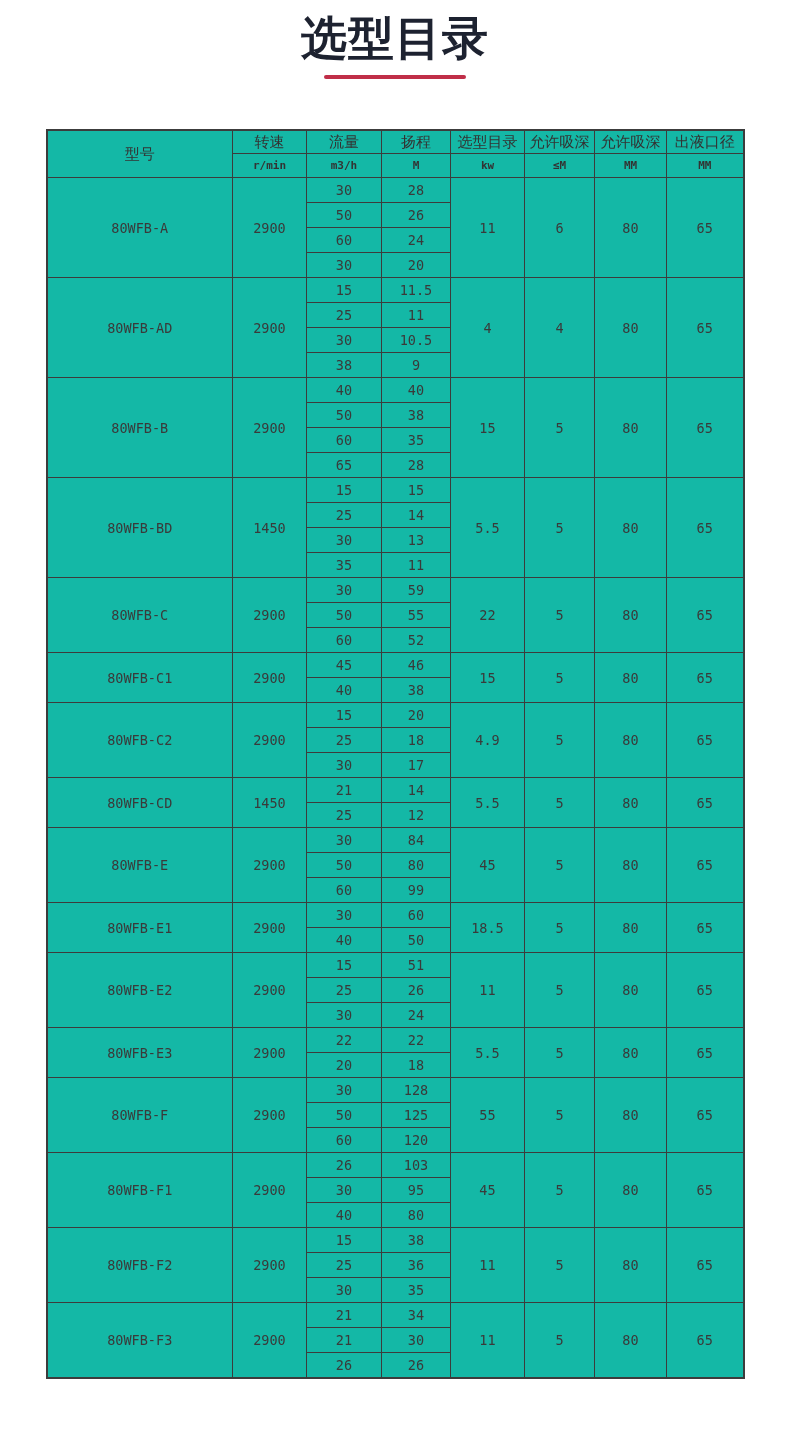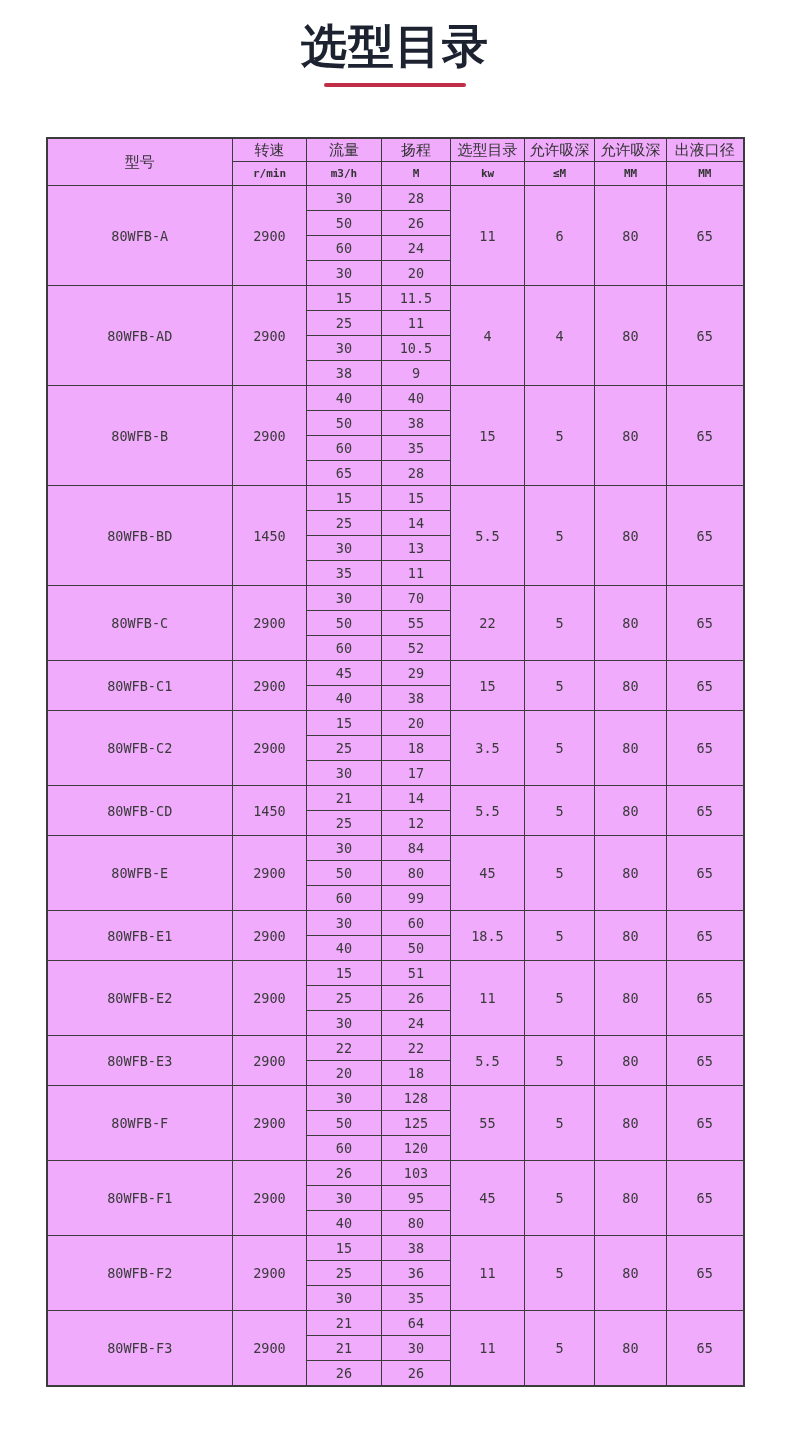--- a/index.html
+++ b/index.html
@@ -15,7 +15,7 @@
     position: relative;
     width: 790px; height: 1439px;
     overflow: hidden;
-    padding-top: 20px;
+    padding-top: 12px;
   }
   .page-title {
     margin: 0;

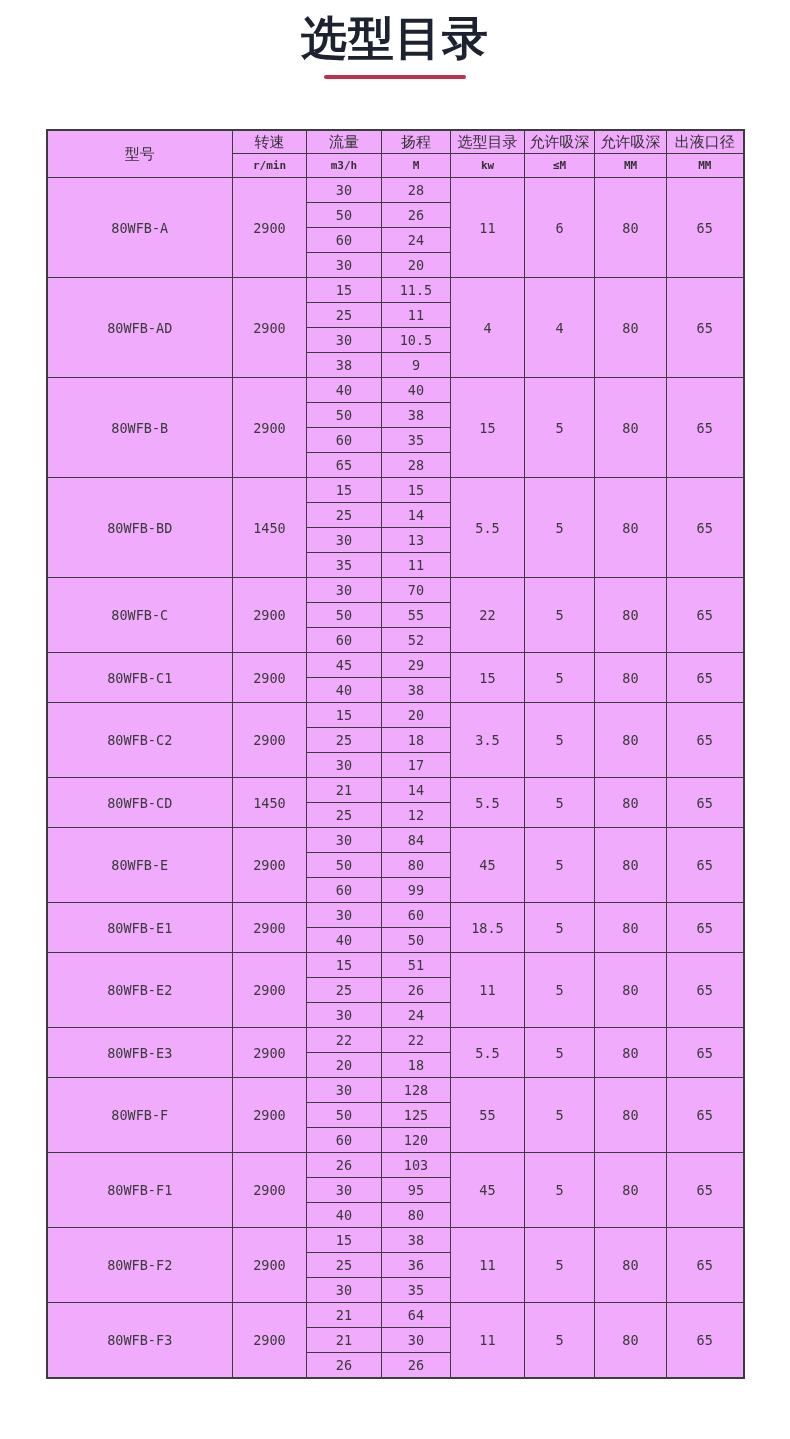--- a/index.html
+++ b/index.html
@@ -38,7 +38,7 @@
     width: 697px;
     margin: 50px auto 0;
     border: 2px solid #3c3c3c;
-    background: #f0abfc;
+    background: #14b8a6;
   }
   .selection-table th, .selection-table td {
     border: 1px solid #3c3c3c;

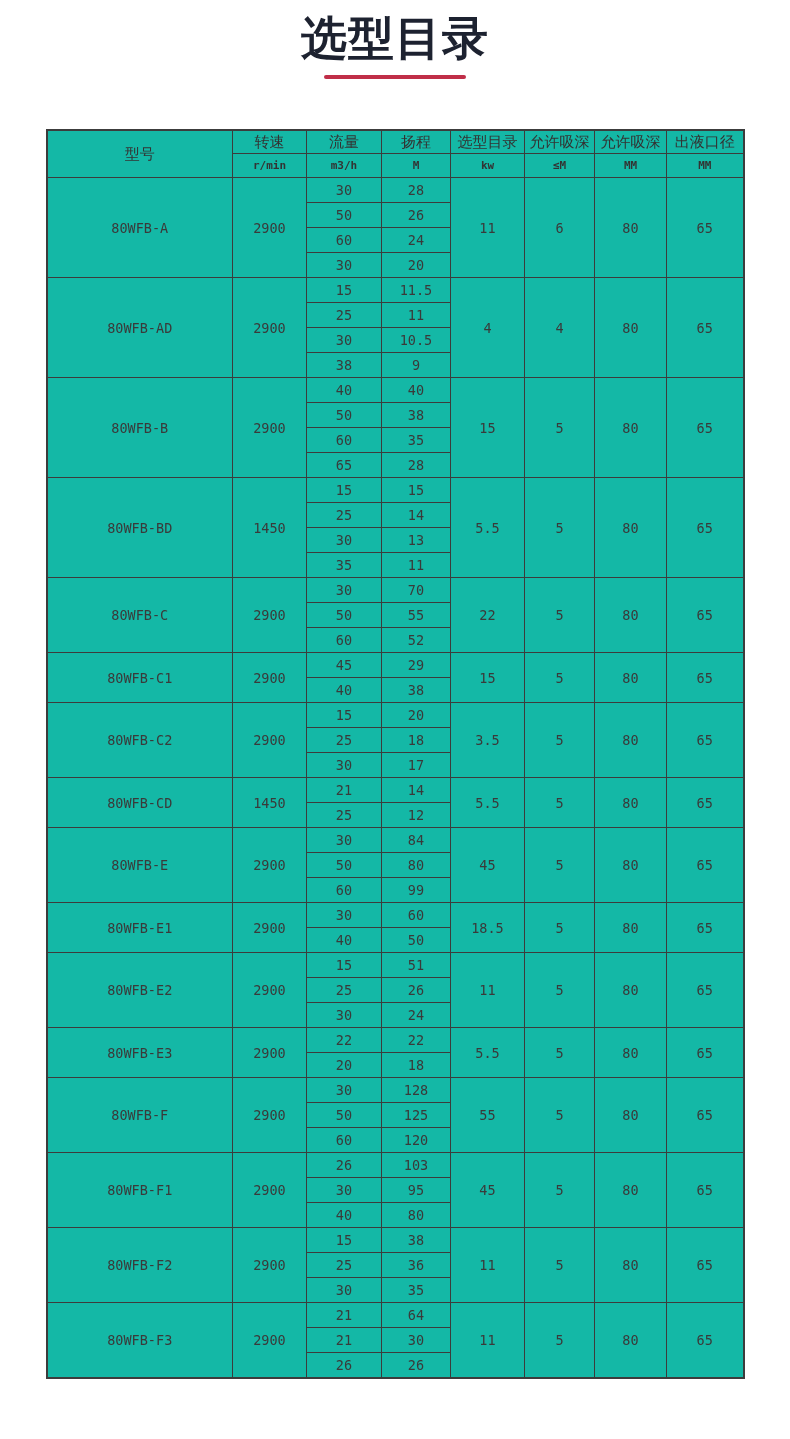--- a/index.html
+++ b/index.html
@@ -207,7 +207,7 @@
           <td rowspan="3">80WFB-C</td>
           <td rowspan="3">2900</td>
           <td>30</td>
-          <td>70</td>
+          <td>59</td>
           <td rowspan="3">22</td>
           <td rowspan="3">5</td>
           <td rowspan="3">80</td>

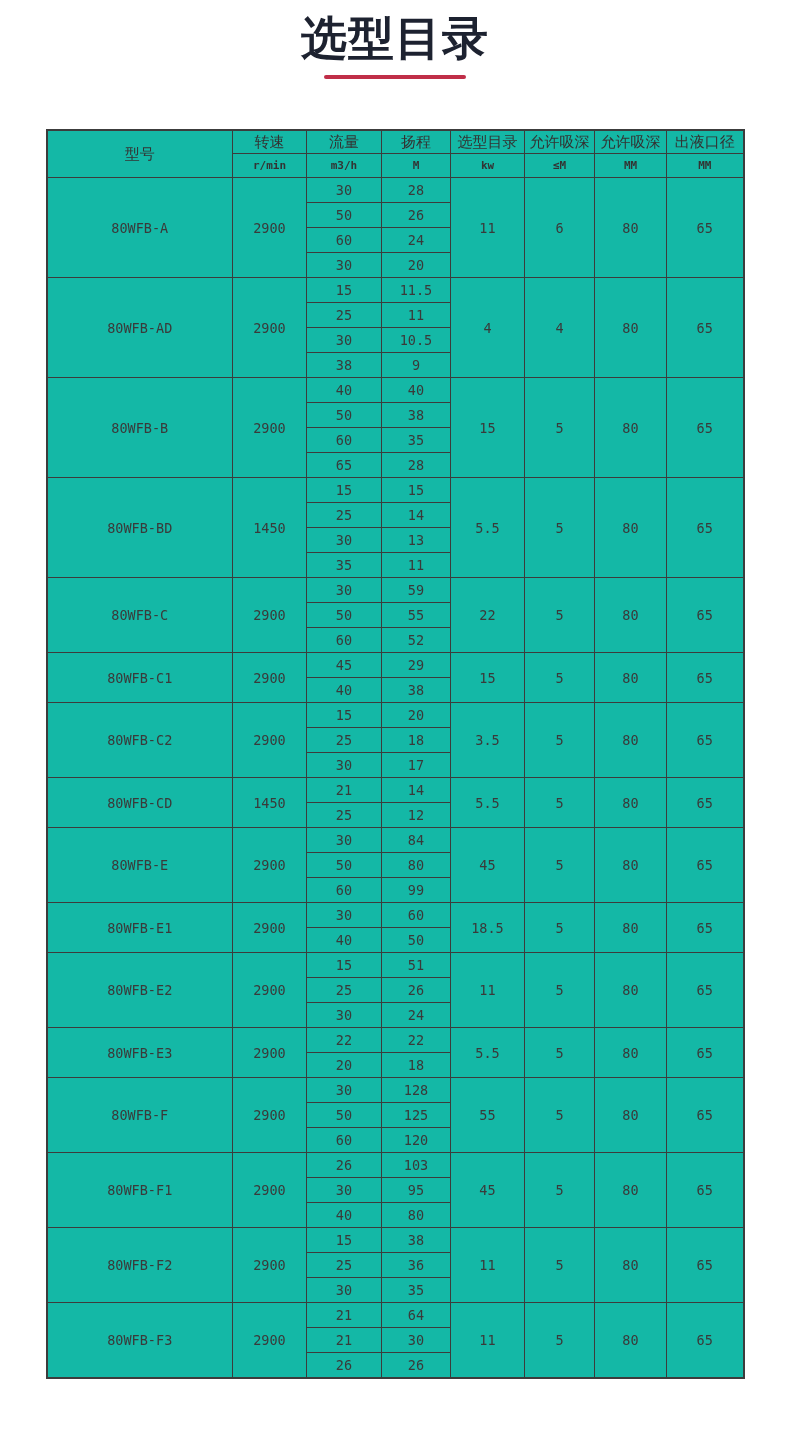--- a/index.html
+++ b/index.html
@@ -225,7 +225,7 @@
           <td rowspan="2">80WFB-C1</td>
           <td rowspan="2">2900</td>
           <td>45</td>
-          <td>29</td>
+          <td>46</td>
           <td rowspan="2">15</td>
           <td rowspan="2">5</td>
           <td rowspan="2">80</td>

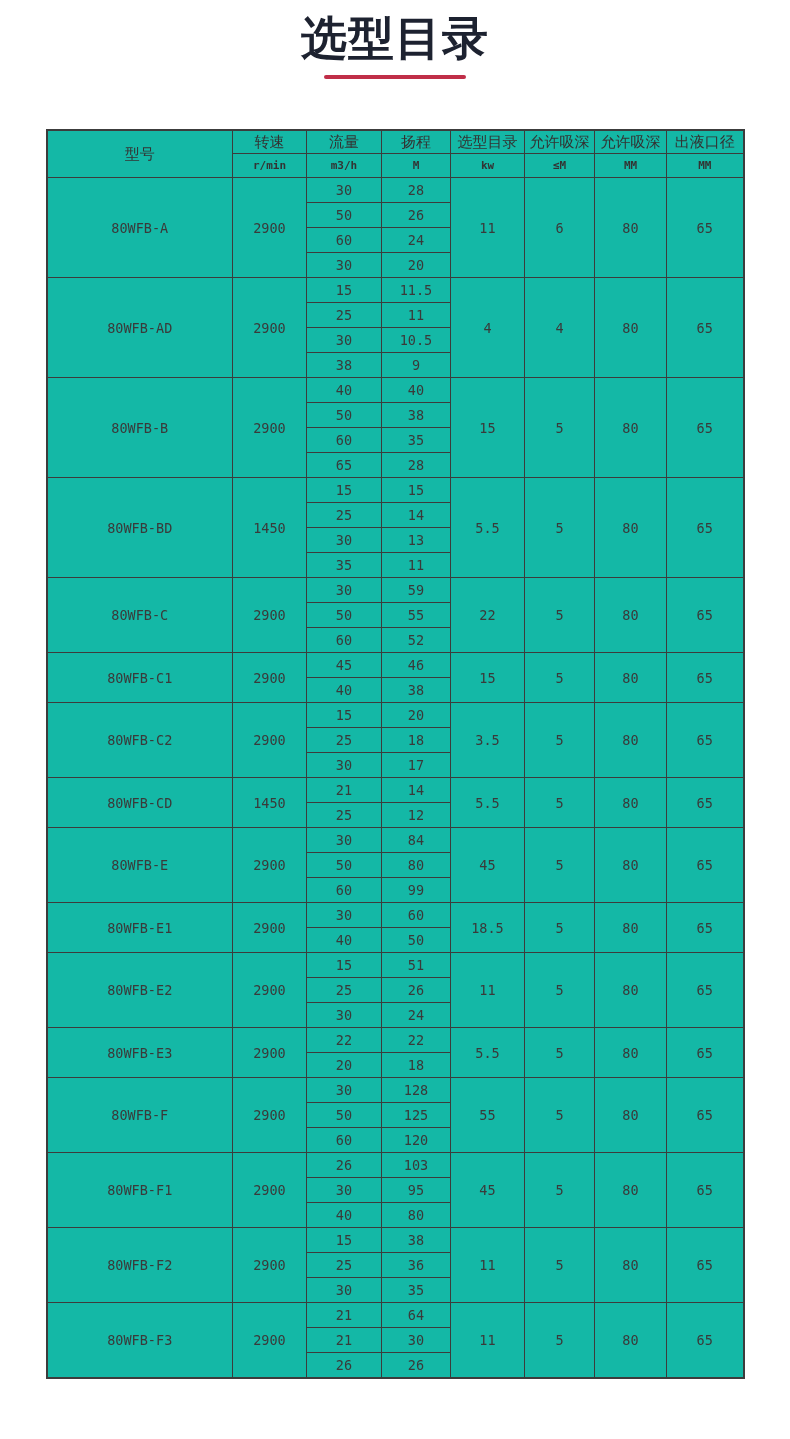--- a/index.html
+++ b/index.html
@@ -240,7 +240,7 @@
           <td rowspan="3">2900</td>
           <td>15</td>
           <td>20</td>
-          <td rowspan="3">3.5</td>
+          <td rowspan="3">4.9</td>
           <td rowspan="3">5</td>
           <td rowspan="3">80</td>
           <td rowspan="3">65</td>

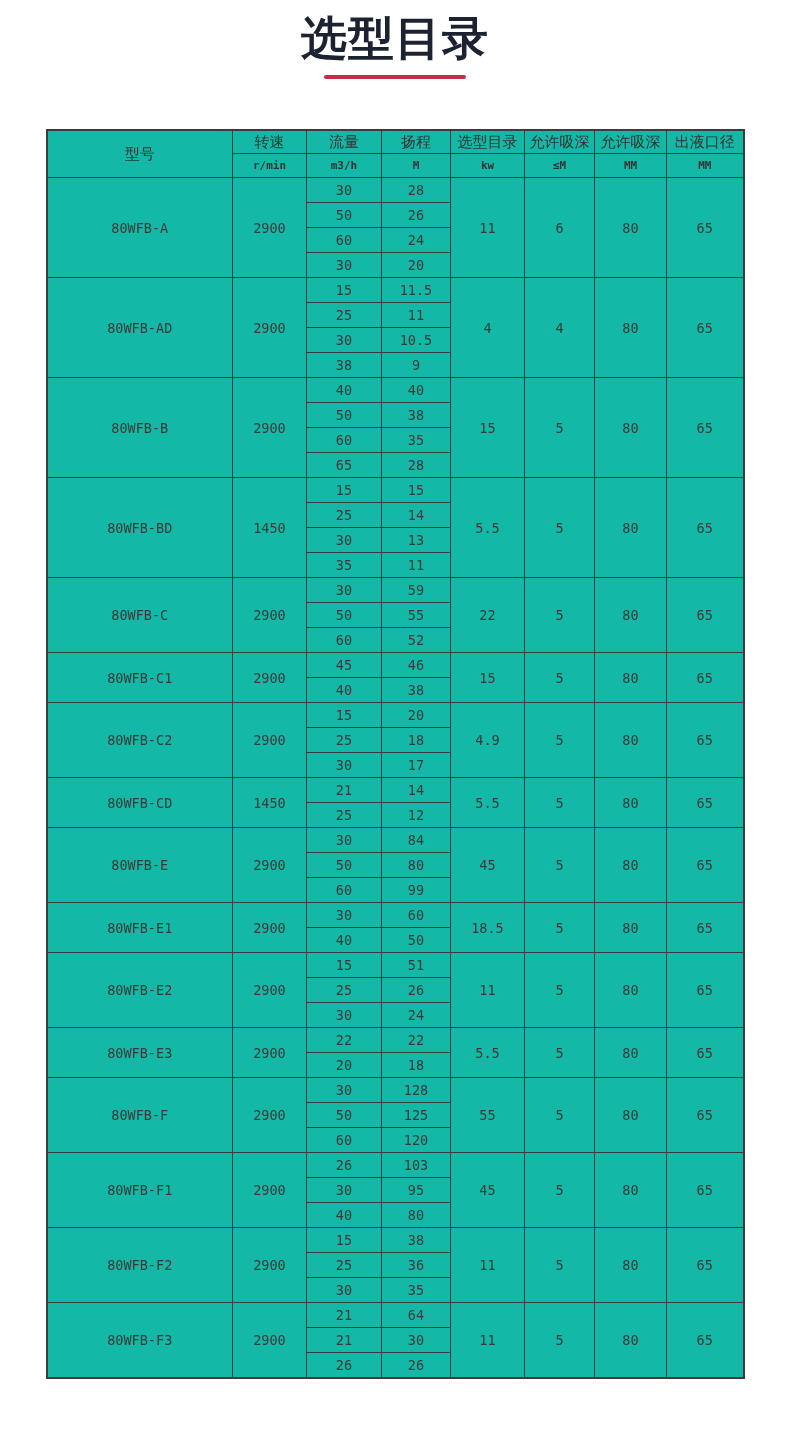--- a/index.html
+++ b/index.html
@@ -389,7 +389,7 @@
           <td rowspan="3">80WFB-F3</td>
           <td rowspan="3">2900</td>
           <td>21</td>
-          <td>64</td>
+          <td>34</td>
           <td rowspan="3">11</td>
           <td rowspan="3">5</td>
           <td rowspan="3">80</td>

